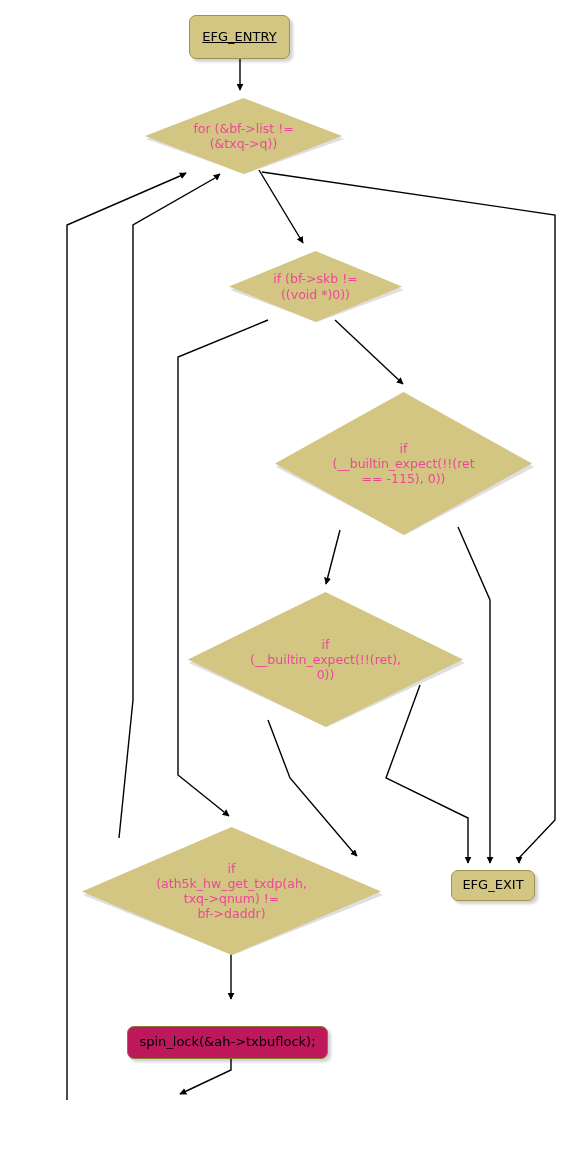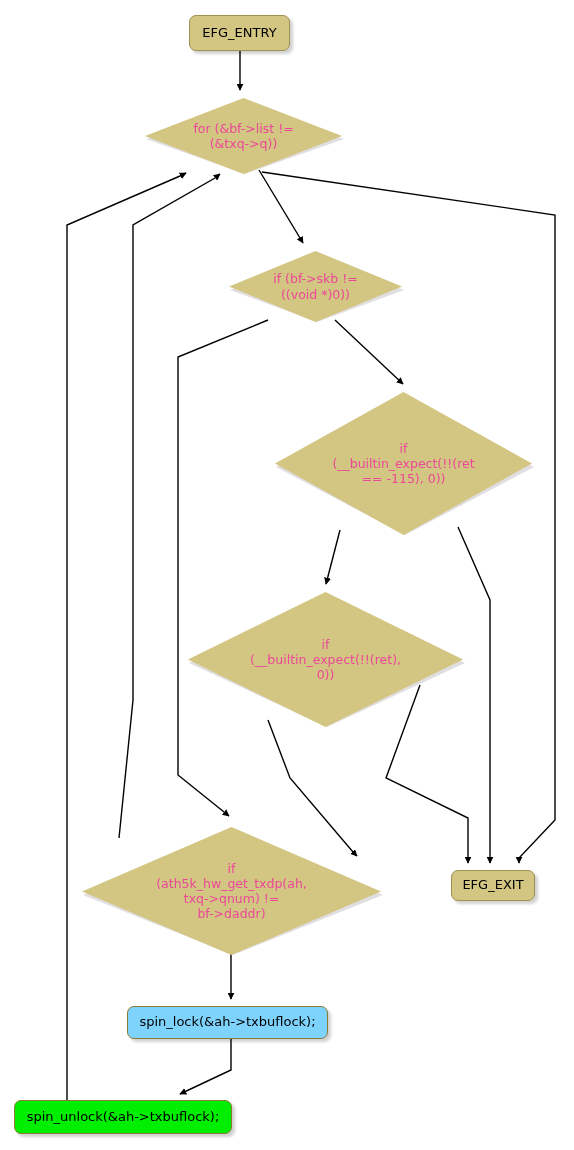--- a/index.html
+++ b/index.html
@@ -110,7 +110,7 @@
     </g>
   </svg>
 
-  <div class="node box terminal" style="left:189px; top:15px; width:101px; height:36px;">
+  <div class="node box terminal" style="left:189px; top:15px; width:101px; height:44px;text-decoration:underline;">
     <span>EFG_ENTRY</span>
   </div>
 

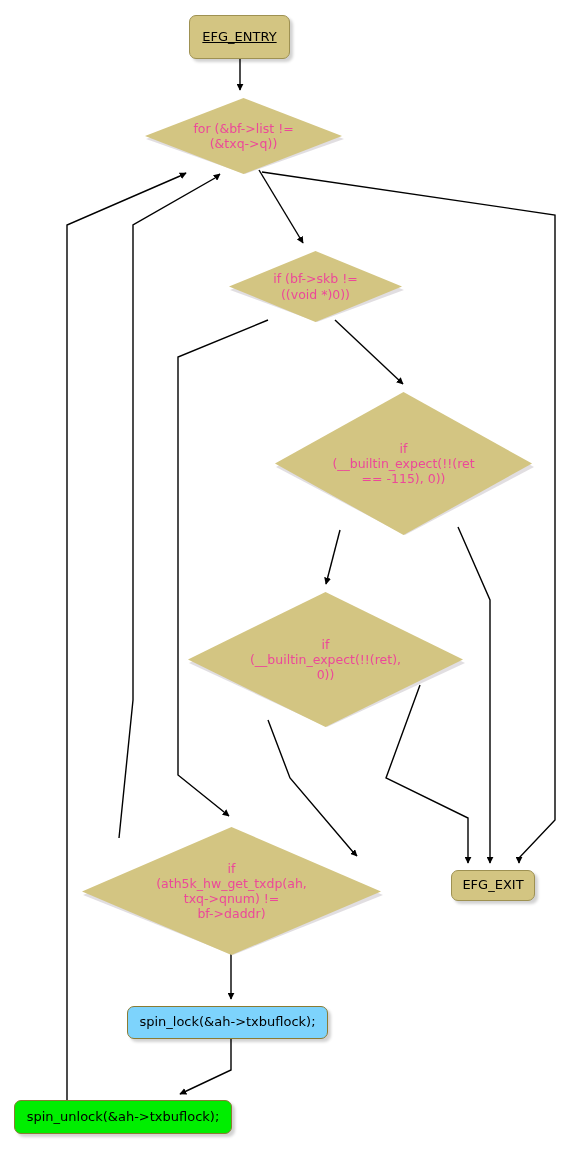--- a/index.html
+++ b/index.html
@@ -44,7 +44,7 @@
     line-height: 1.1;
   }
   .box.terminal { background: #d3c582; }
-  .box.lock     { background: #7dd3fc; border-color: #8a7b33; }
+  .box.lock     { background: #be185d; border-color: #8a7b33; margin-top: 20px; }
   .box.unlock   { background: #00ee00; border-color: #8a7b33; }
 
   

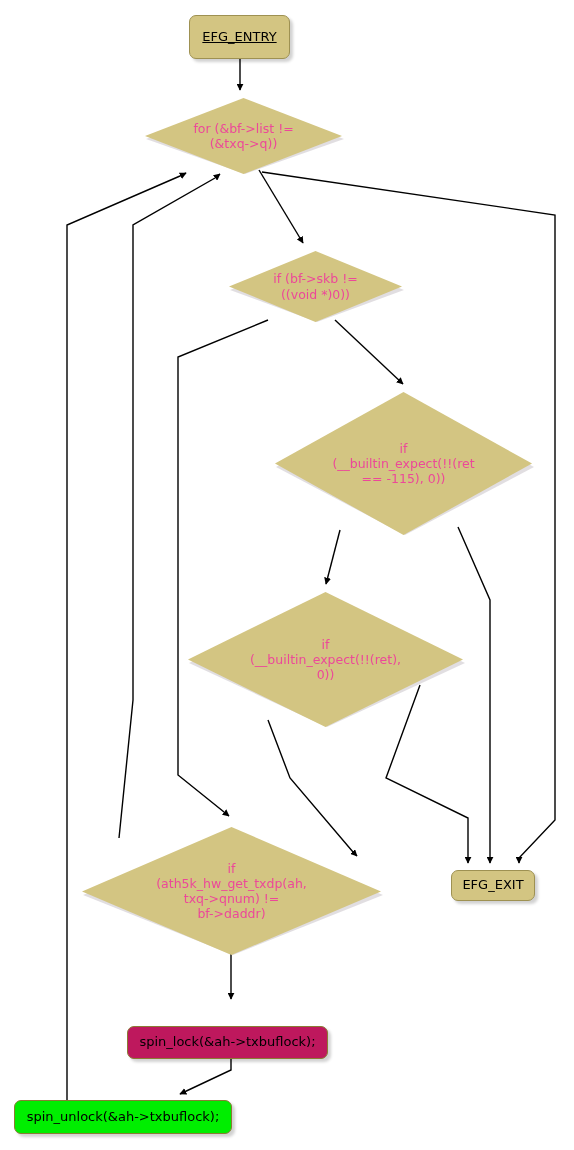--- a/index.html
+++ b/index.html
@@ -167,9 +167,6 @@
     <span>spin_lock(&amp;ah-&gt;txbuflock);</span>
   </div>
 
-  <div class="node box unlock" style="left:14px; top:1100px; width:218px; height:34px;">
-    <span>spin_unlock(&amp;ah-&gt;txbuflock);</span>
-  </div>
 
   <div class="node box terminal" style="left:451px; top:870px; width:84px; height:31px;">
     <span>EFG_EXIT</span>

